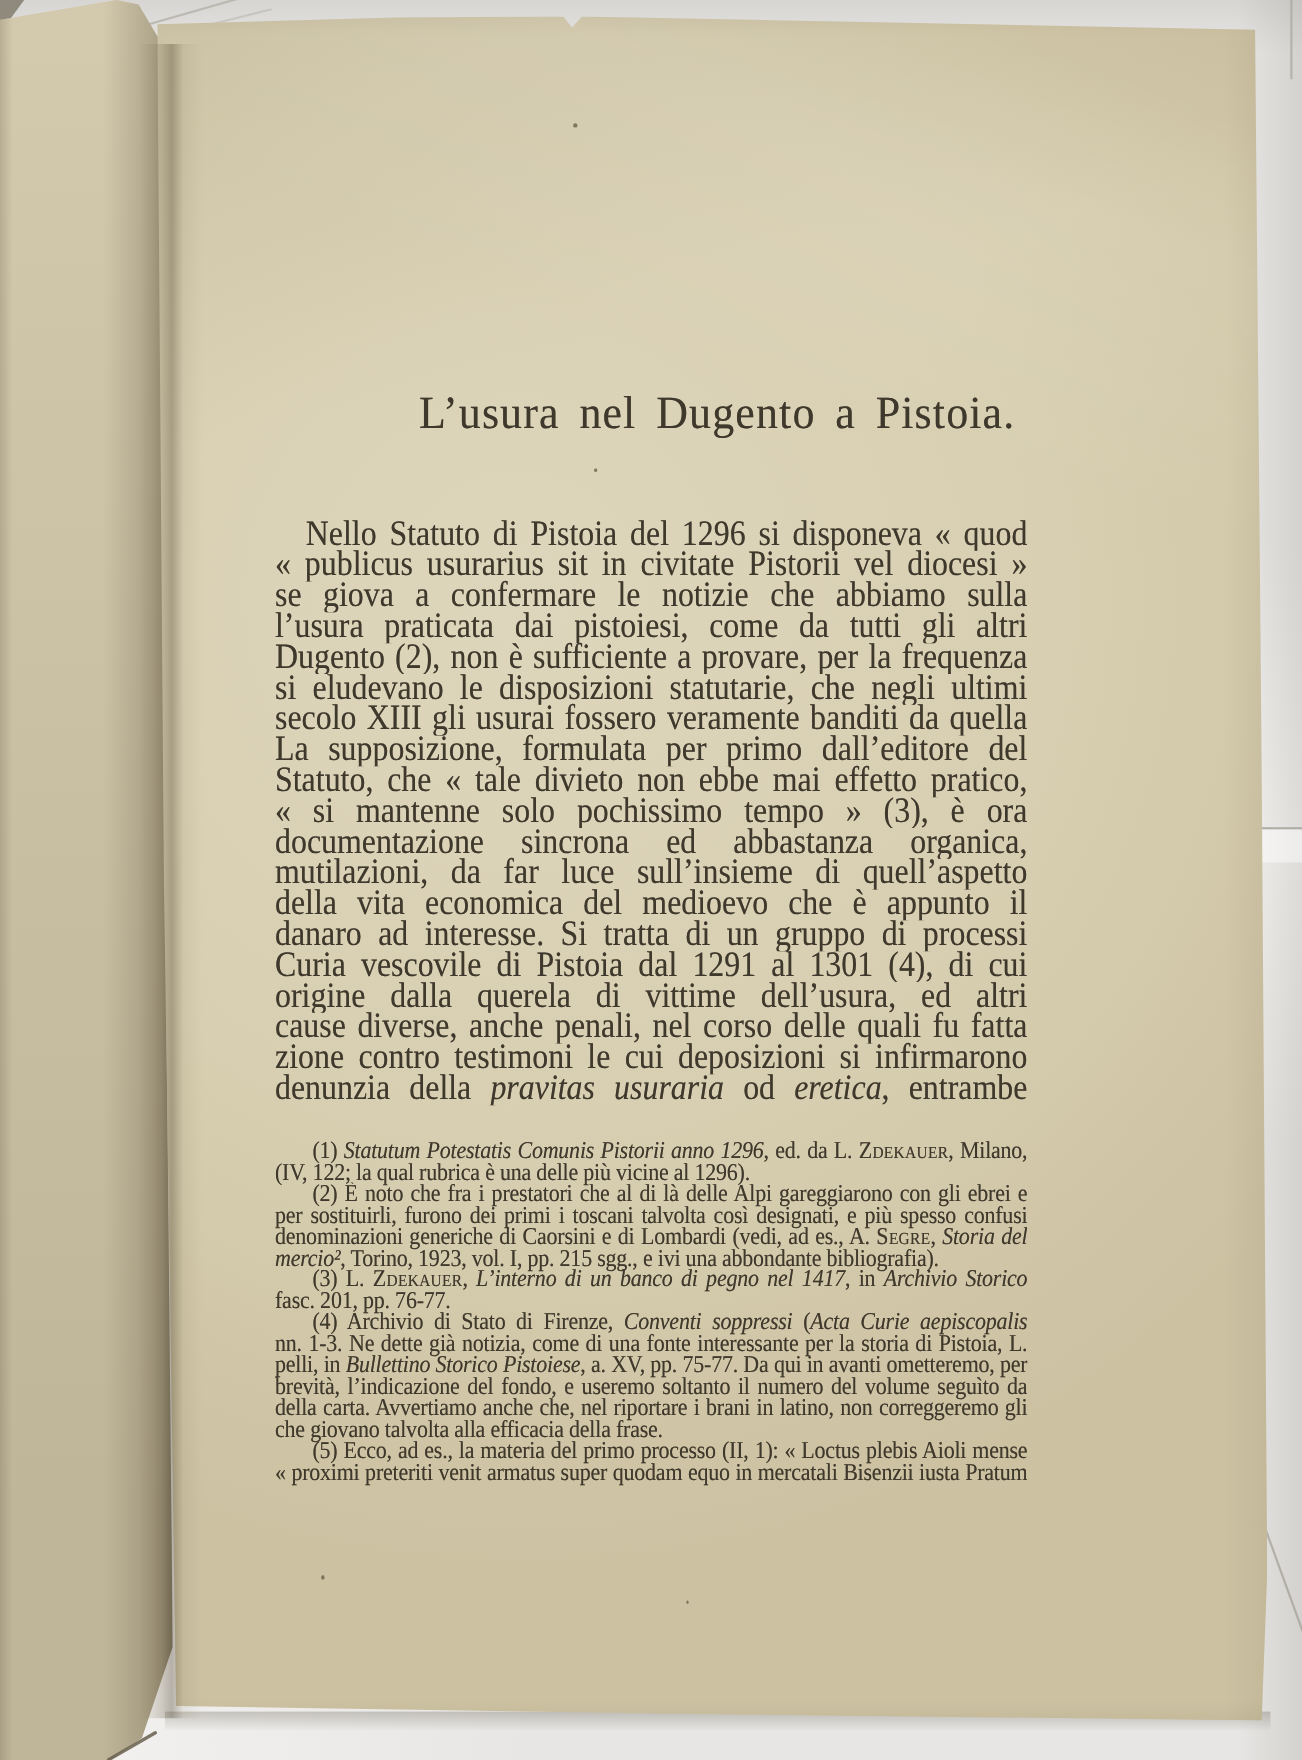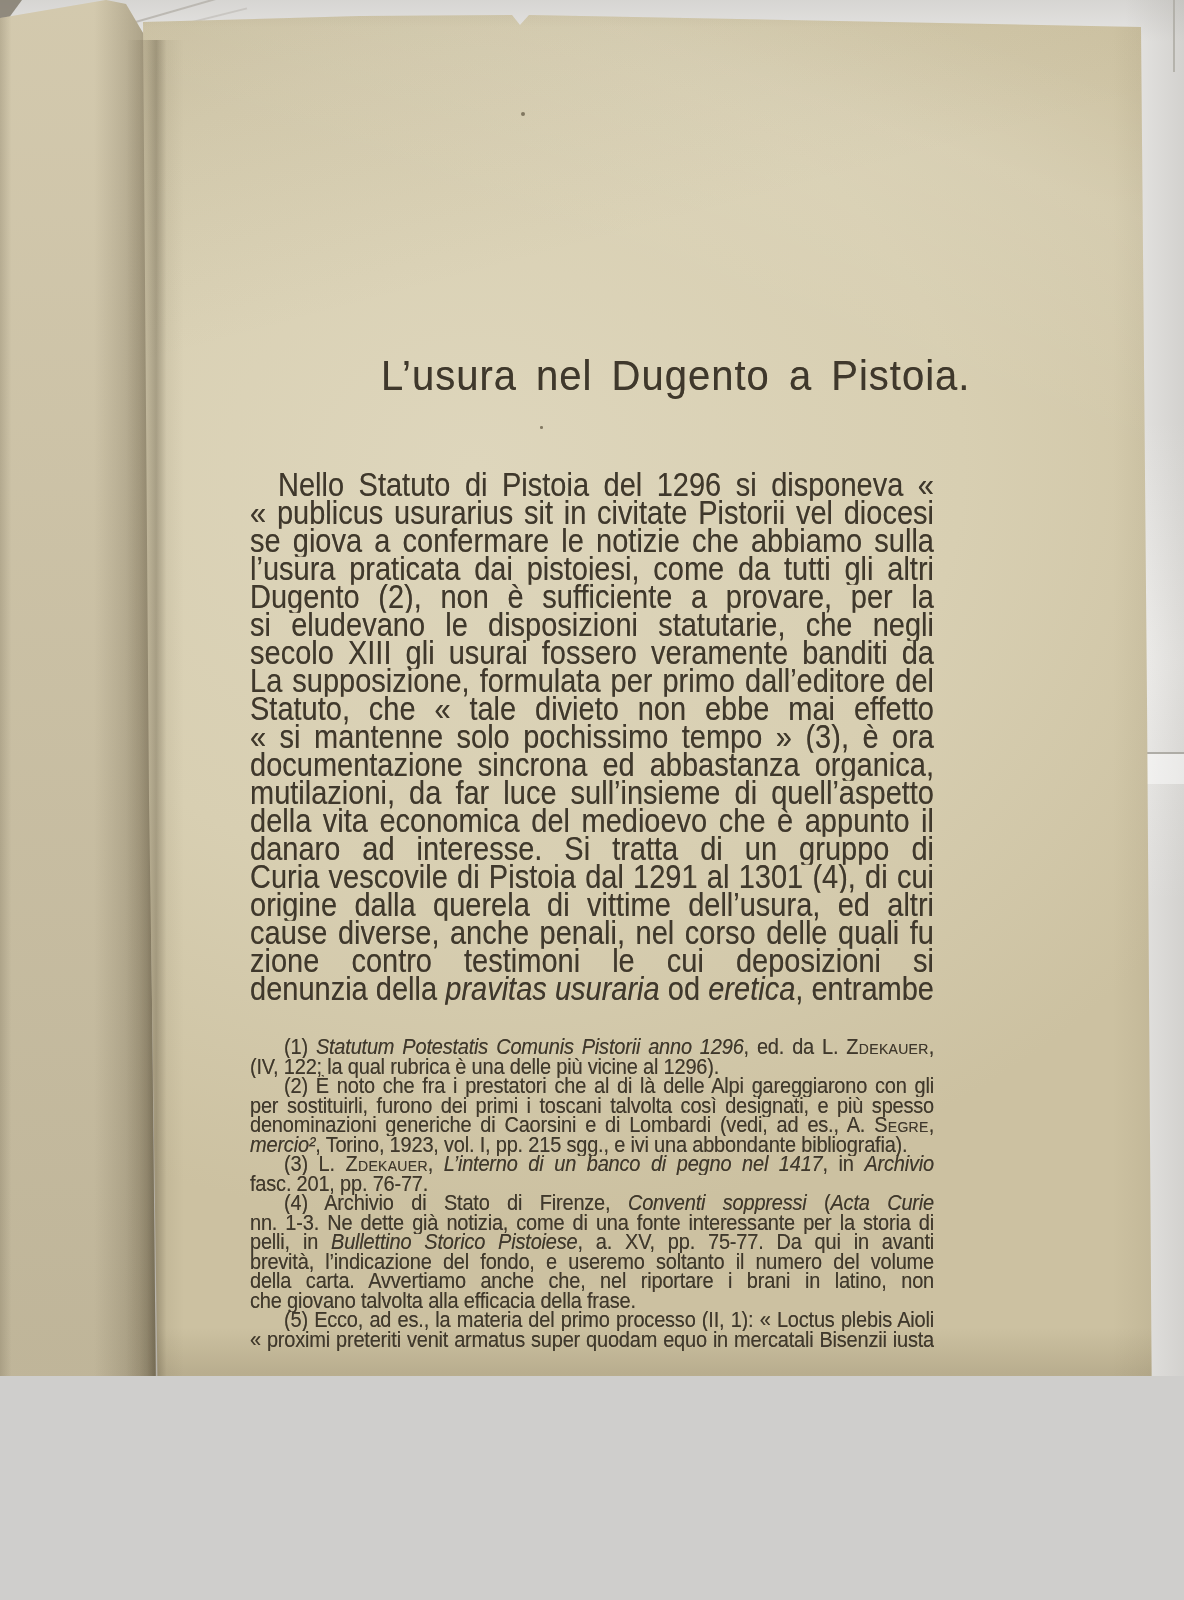--- a/index.html
+++ b/index.html
@@ -4,9 +4,9 @@
 <style>
   html,body{margin:0;padding:0;background:#cfcecc;}
   .stage{
-    position:relative;width:1184px;height:1376px;overflow:hidden;
+    position:relative;width:1184px;height:1600px;overflow:hidden;
     background:var(--backdrop-color,#e7e6e4);
-    font-family:Liberation Sans, sans-serif;
+    font-family:Liberation Serif, serif;
   }
   
   .backdrop-shade{position:absolute;inset:0;pointer-events:none;

